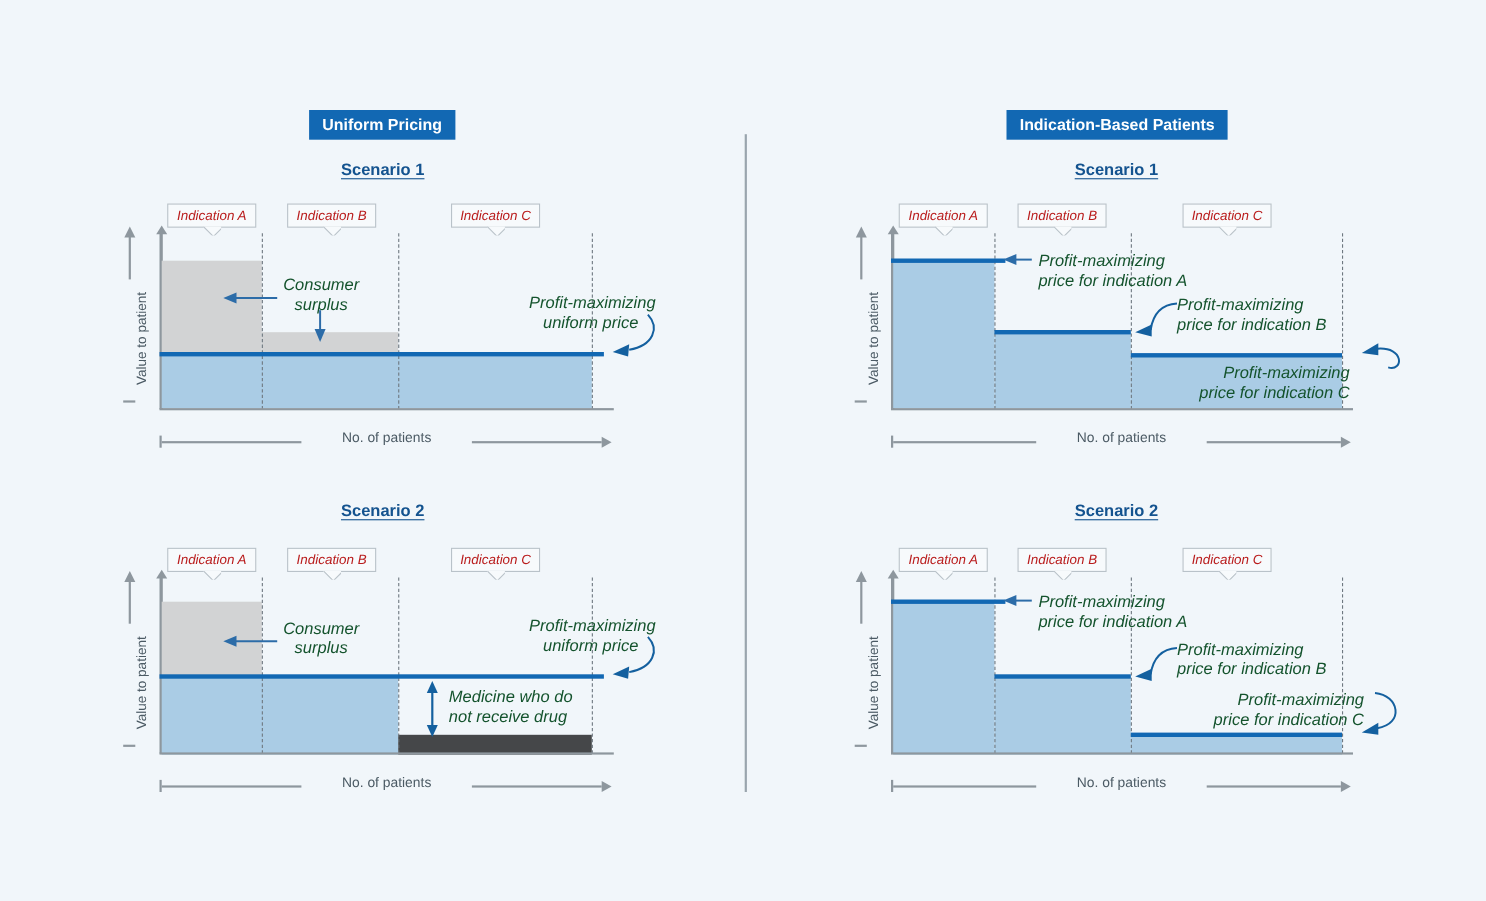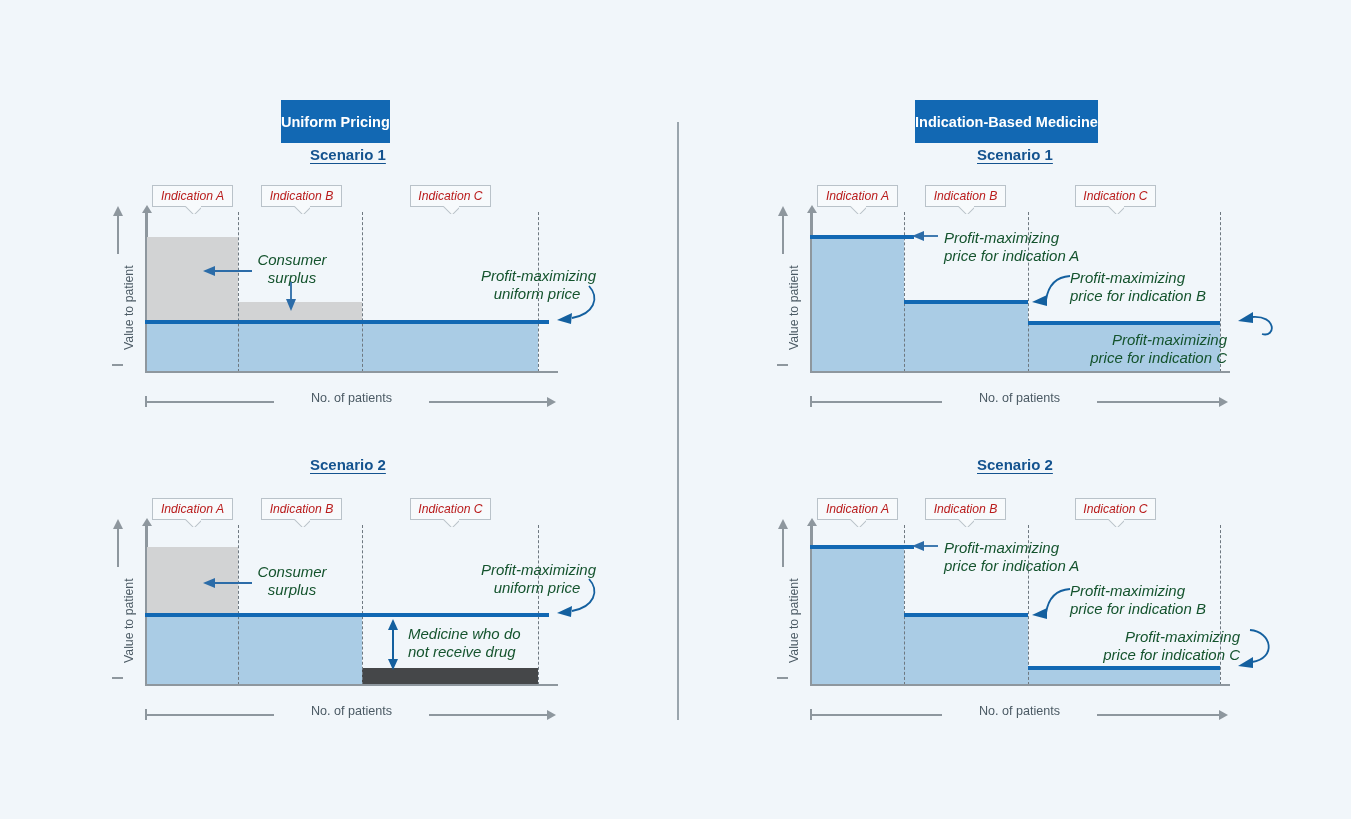--- a/index.html
+++ b/index.html
@@ -18,11 +18,11 @@
   }
 
   .panel-badge {
-    position: absolute; height: 43px;
+    position: absolute; height: 27px;
     background: #1268b3; color: #ffffff;
     font-size: 14.5px; font-weight: bold;
     display: flex; align-items: center; justify-content: center;
-    padding: 0 0; white-space: nowrap;
+    padding: 0 12px; white-space: nowrap;
   }
   #badge-left  { left: 281px; top: 100px; }
   #badge-right { left: 915px; top: 100px; }

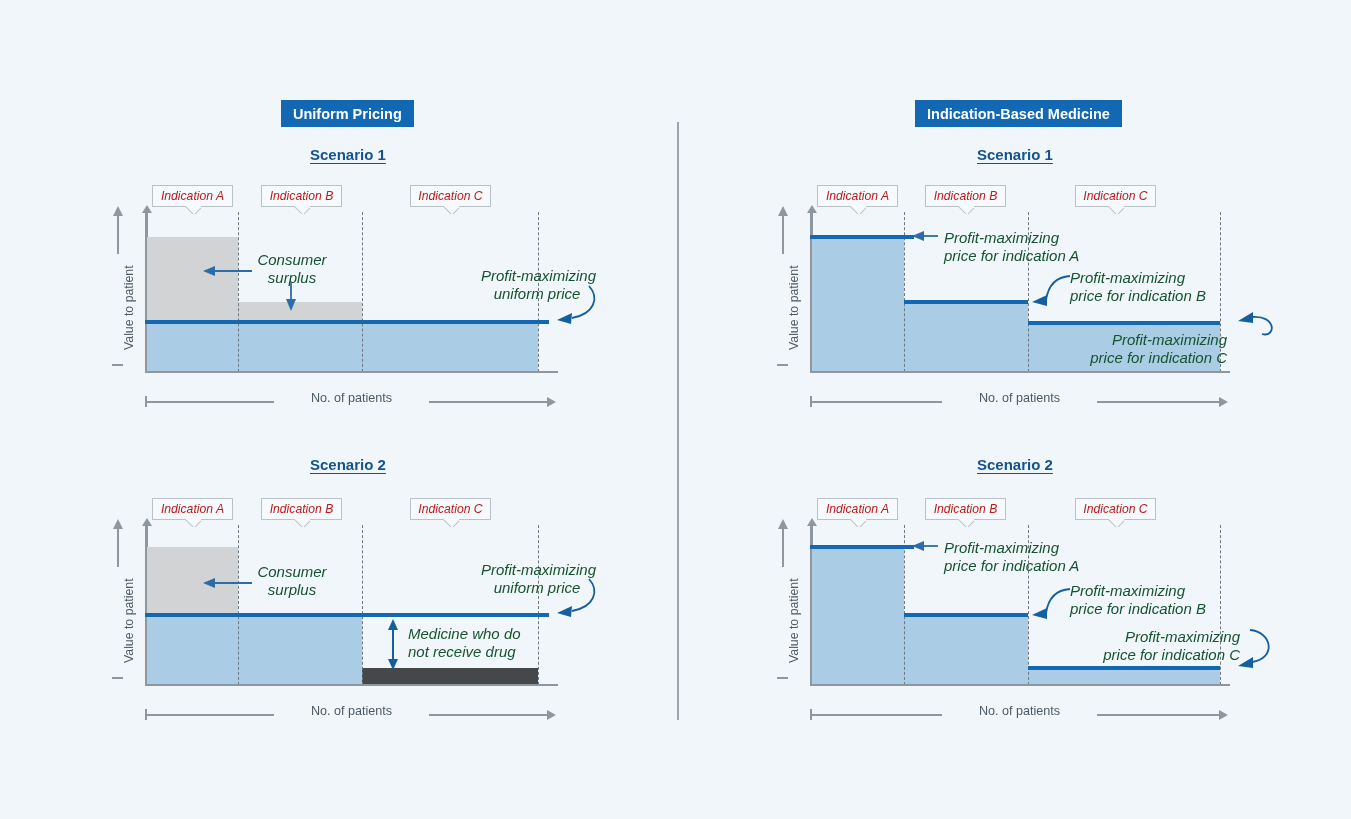--- a/index.html
+++ b/index.html
@@ -129,7 +129,7 @@
 
 
   <div class="panel-badge" id="badge-left">Uniform Pricing</div>
-  <div class="panel-badge" id="badge-right">Indication-Based Medicine</div>
+  <div class="panel-badge" id="badge-right">Indication-Based Patients</div>
 
   <div class="center-divider"></div>
 

